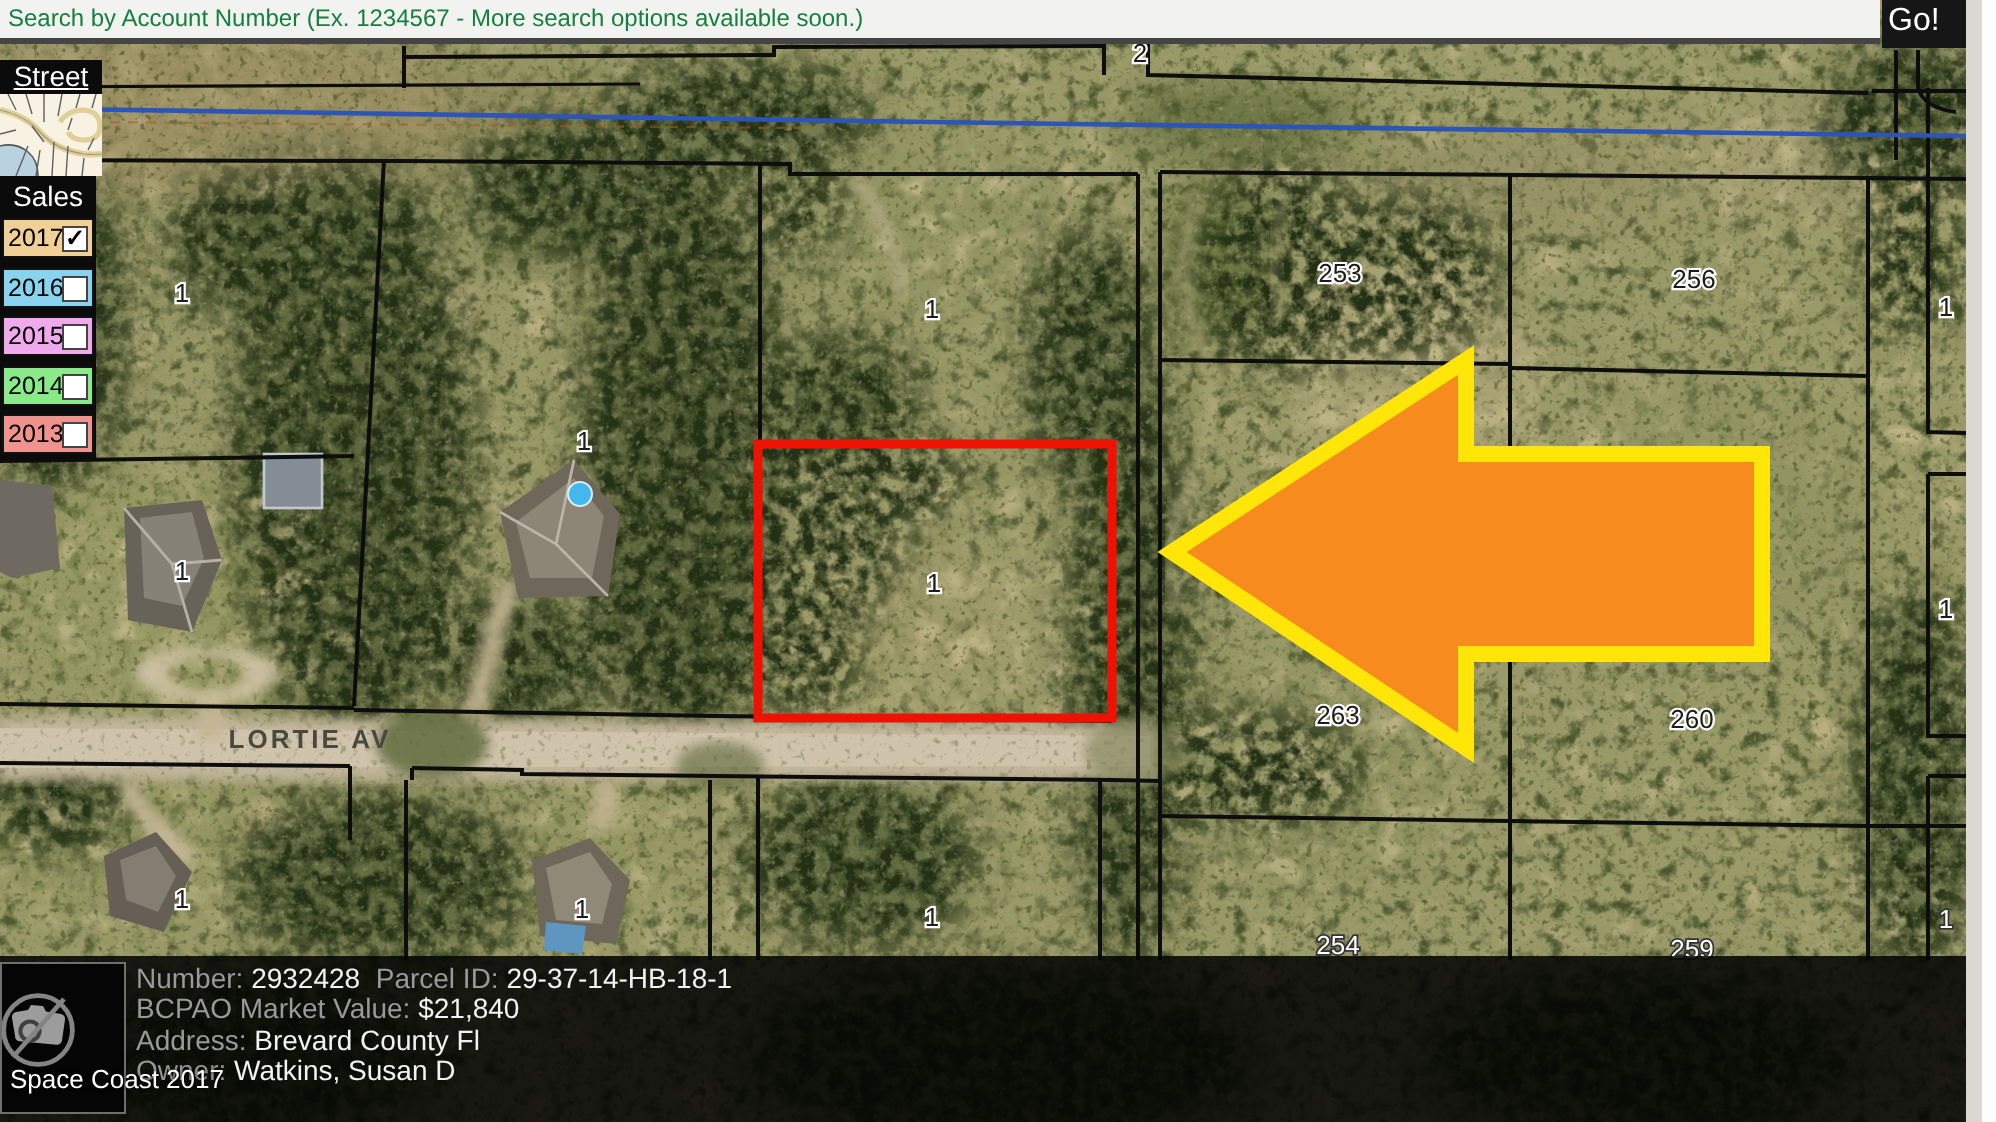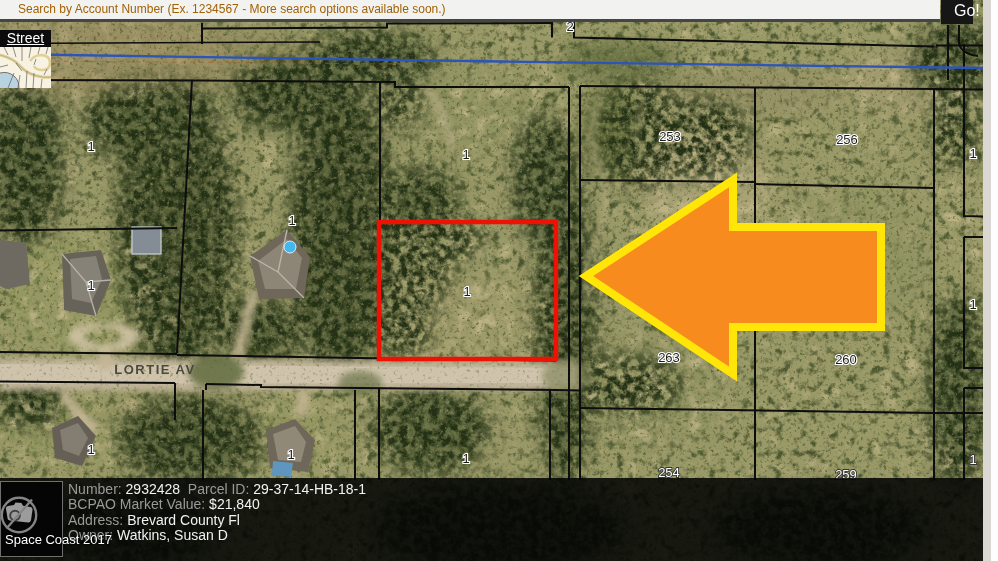--- a/index.html
+++ b/index.html
@@ -5,7 +5,7 @@
 html,body{margin:0;padding:0;}
 #stage{position:relative;width:998px;height:561px;overflow:hidden;font-family:"Liberation Sans",sans-serif;background:#7d8556;}
 #mapsvg{position:absolute;left:0;top:0;}
-#topbar{position:absolute;left:0;top:0;width:940px;height:22px;background:#f2f2f0;border-bottom:3px solid #454545;color:#a16207;font-size:12px;line-height:19px;padding-left:18px;box-sizing:border-box;white-space:nowrap;}
+#topbar{position:absolute;left:0;top:0;width:940px;height:22px;background:#f2f2f0;border-bottom:3px solid #454545;color:#15803d;font-size:12px;line-height:19px;padding-left:4px;box-sizing:border-box;white-space:nowrap;}
 #gobtn{position:absolute;left:941px;top:0;width:32px;height:24px;background:#161616;color:#fff;font-size:16px;line-height:22px;padding-left:13px;box-sizing:border-box;}
 #scroll{position:absolute;left:983px;top:0;width:15px;height:561px;background:#fdfdfd;}
 #scroll .track{position:absolute;left:0;top:0;width:8px;height:561px;background:#dbd8d3;}

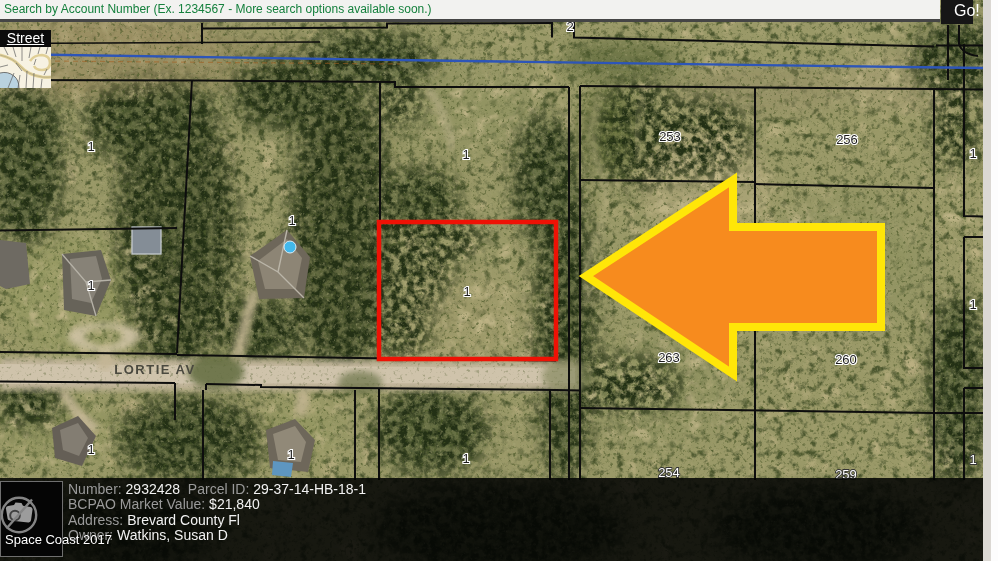--- a/index.html
+++ b/index.html
@@ -6,7 +6,7 @@
 #stage{position:relative;width:998px;height:561px;overflow:hidden;font-family:"Liberation Sans",sans-serif;background:#7d8556;}
 #mapsvg{position:absolute;left:0;top:0;}
 #topbar{position:absolute;left:0;top:0;width:940px;height:22px;background:#f2f2f0;border-bottom:3px solid #454545;color:#15803d;font-size:12px;line-height:19px;padding-left:4px;box-sizing:border-box;white-space:nowrap;}
-#gobtn{position:absolute;left:941px;top:0;width:32px;height:24px;background:#161616;color:#fff;font-size:16px;line-height:22px;padding-left:13px;box-sizing:border-box;}
+#gobtn{position:absolute;left:941px;top:0;width:58px;height:24px;background:#161616;color:#fff;font-size:16px;line-height:22px;padding-left:3px;box-sizing:border-box;}
 #scroll{position:absolute;left:983px;top:0;width:15px;height:561px;background:#fdfdfd;}
 #scroll .track{position:absolute;left:0;top:0;width:8px;height:561px;background:#dbd8d3;}
 #streetlbl{position:absolute;left:0;top:30px;width:51px;height:17px;background:#0b0b0b;color:#fff;font-size:14px;line-height:17px;text-align:center;text-decoration:underline;}

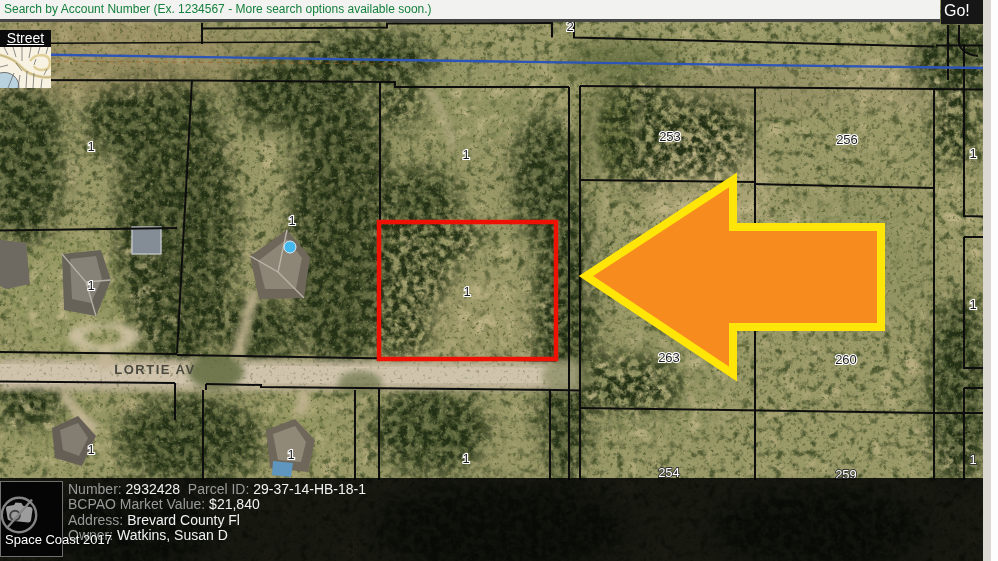--- a/index.html
+++ b/index.html
@@ -288,6 +288,14 @@
 <path d="M30,14 Q34,8 42,8 Q50,9 50,16 Q50,23 42,23 Q36,23 34,19" fill="none" stroke="#e0cf96" stroke-width="2.6"></path>
 <path d="M4,0 L8,8 M13,0 L16,10 M22,0 L22,14 M31,0 L29,11 M40,0 L38,7 M48,0 L46,7 M0,20 L8,18 M16,16 L22,24 M14,26 L8,41 M20,28 L18,41 M27,24 L26,41 M34,26 L33,41 M42,32 L41,41 M47,22 L44,28 M36,12 L34,18" fill="none" stroke="#5f5f5f" stroke-width="0.7"></path>
 </svg>
+<div id="salespanel">
+  <div id="saleslbl">Sales</div>
+  <div class="yrrow" style="top:21px;background:#f0d095;">2017<span class="cb">✓</span></div>
+  <div class="yrrow" style="top:46px;background:#88d4ef;">2016<span class="cb"></span></div>
+  <div class="yrrow" style="top:70px;background:#f1a9ee;">2015<span class="cb"></span></div>
+  <div class="yrrow" style="top:95px;background:#8aea8a;">2014<span class="cb"></span></div>
+  <div class="yrrow" style="top:119px;background:#f0928e;">2013<span class="cb"></span></div>
+</div>
 <div id="botpanel">
   <div id="photobox">
     <svg width="59" height="72" xmlns="http://www.w3.org/2000/svg">

